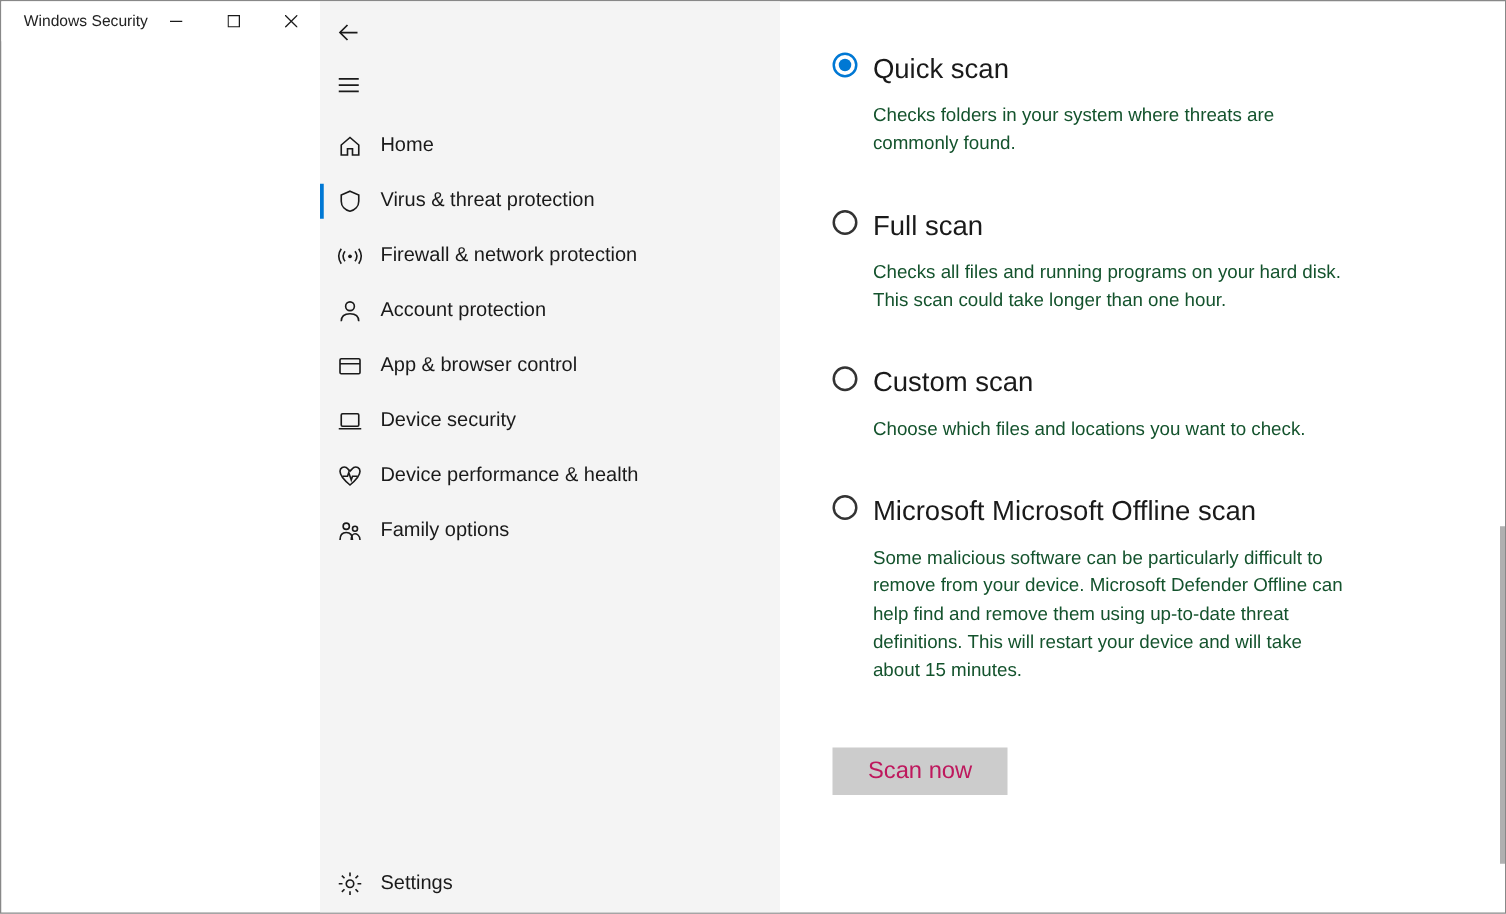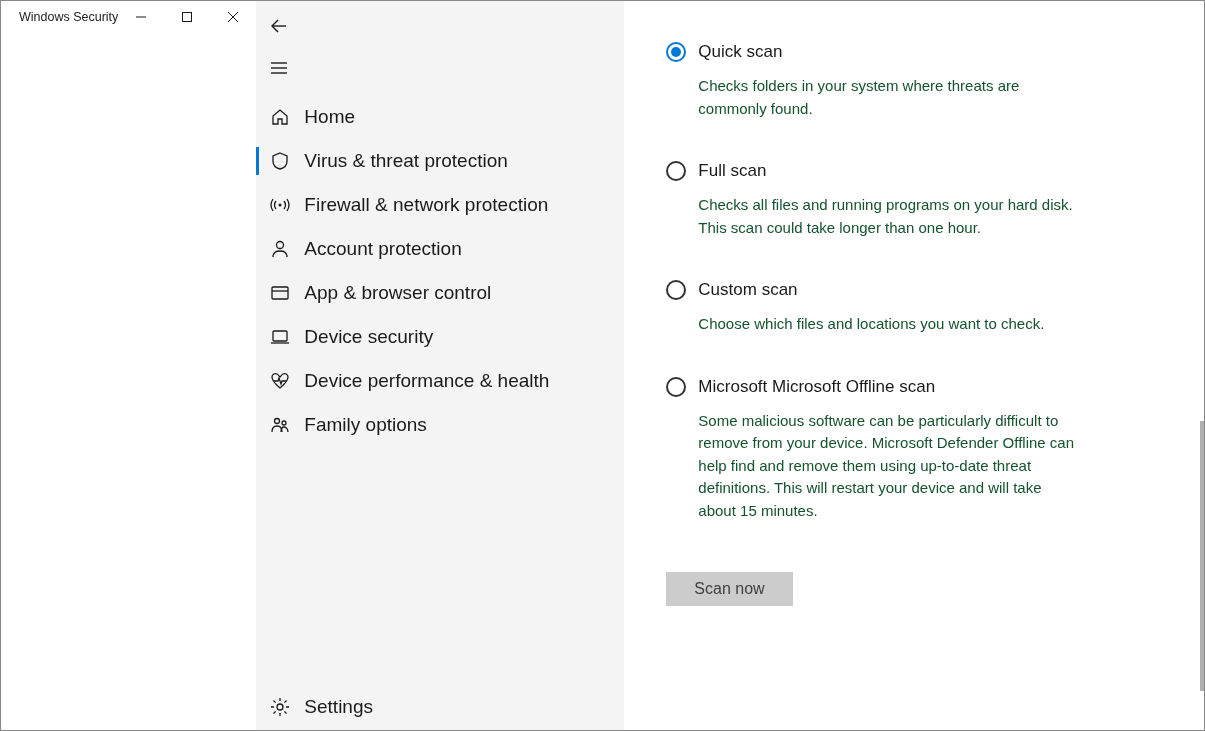--- a/index.html
+++ b/index.html
@@ -146,7 +146,7 @@
   }
   .scan-texts { flex: 1; }
   .scan-title {
-    font-size: 17px;
+    font-size: 22px;
     font-weight: 400;
     color: #1a1a1a;
     margin-bottom: 12px;

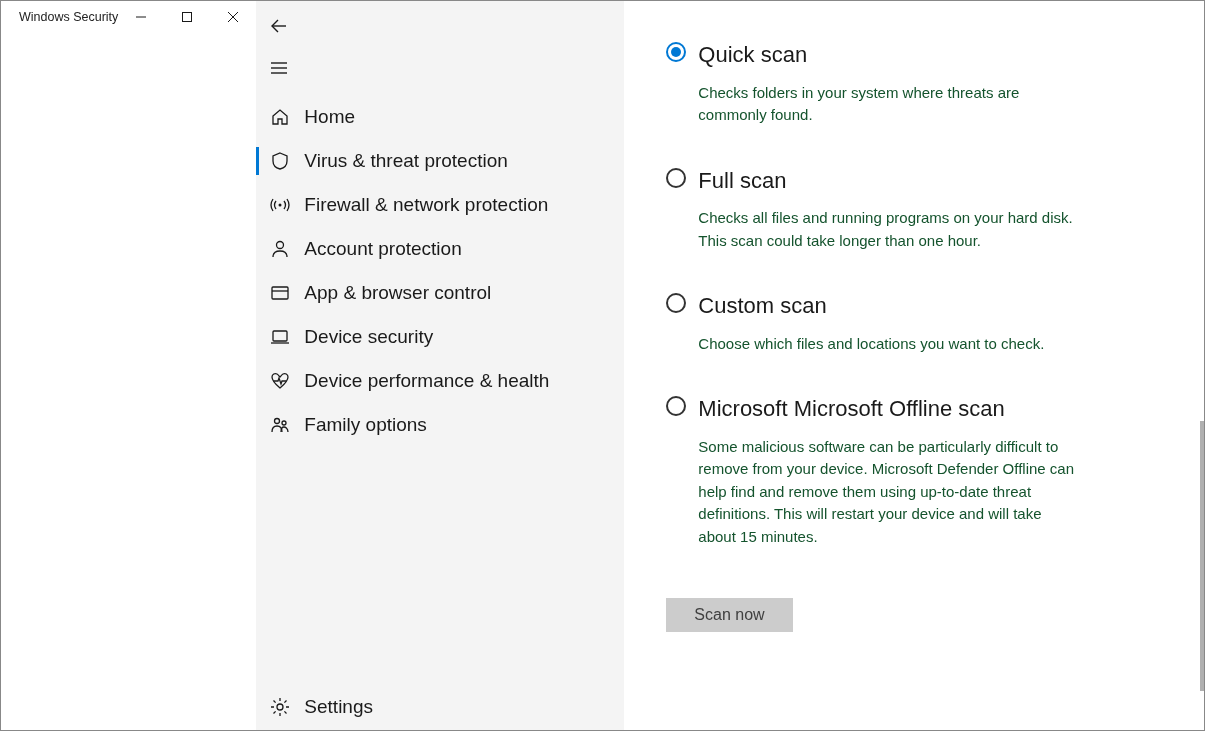--- a/index.html
+++ b/index.html
@@ -96,7 +96,7 @@
   }
   .nav-icon svg { width: 20px; height: 20px; stroke: #1a1a1a; stroke-width: 1.3; fill: none; }
   .nav-label {
-    font-size: 19px;
+    font-size: 16px;
     color: #1a1a1a;
   }
   .sidebar-spacer { flex: 1; }

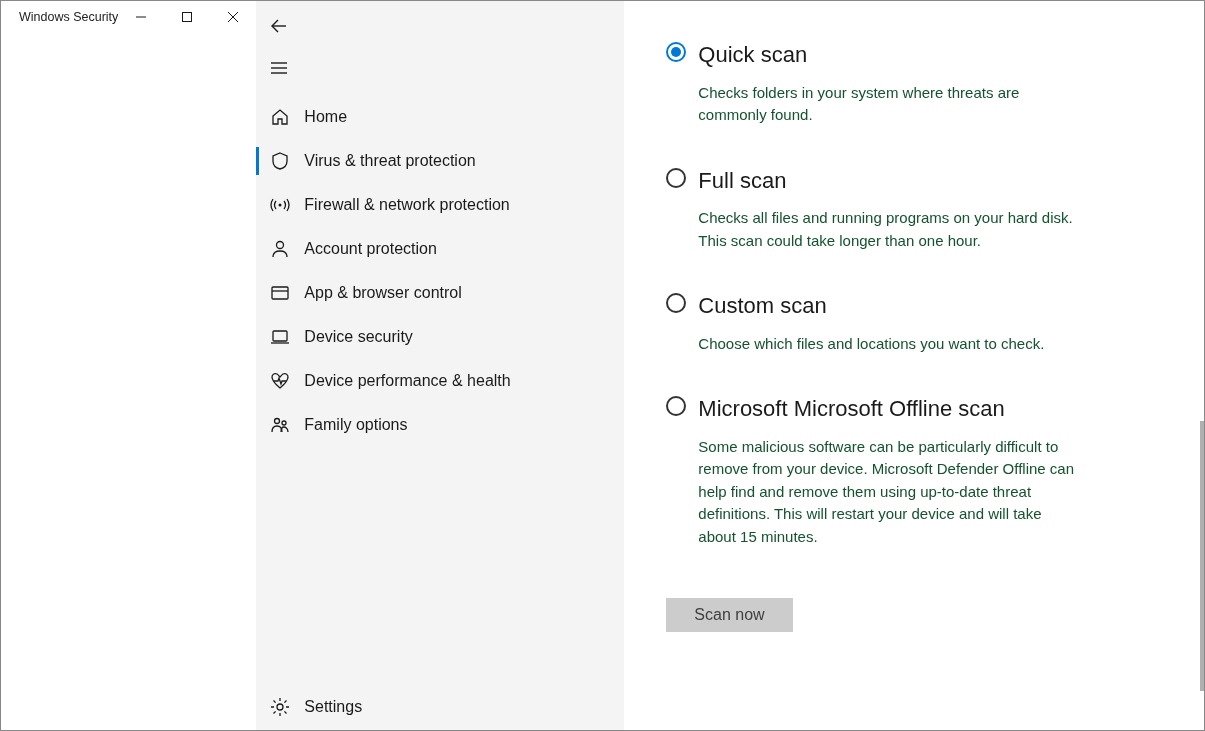--- a/index.html
+++ b/index.html
@@ -161,8 +161,8 @@
   .scan-now-btn {
     display: inline-block;
     background: #cccccc;
-    color: #404040;
-    font-size: 16px;
+    color: #be185d;
+    font-size: 19px;
     padding: 8px 28px;
     border: none;
     margin-top: 20px;

